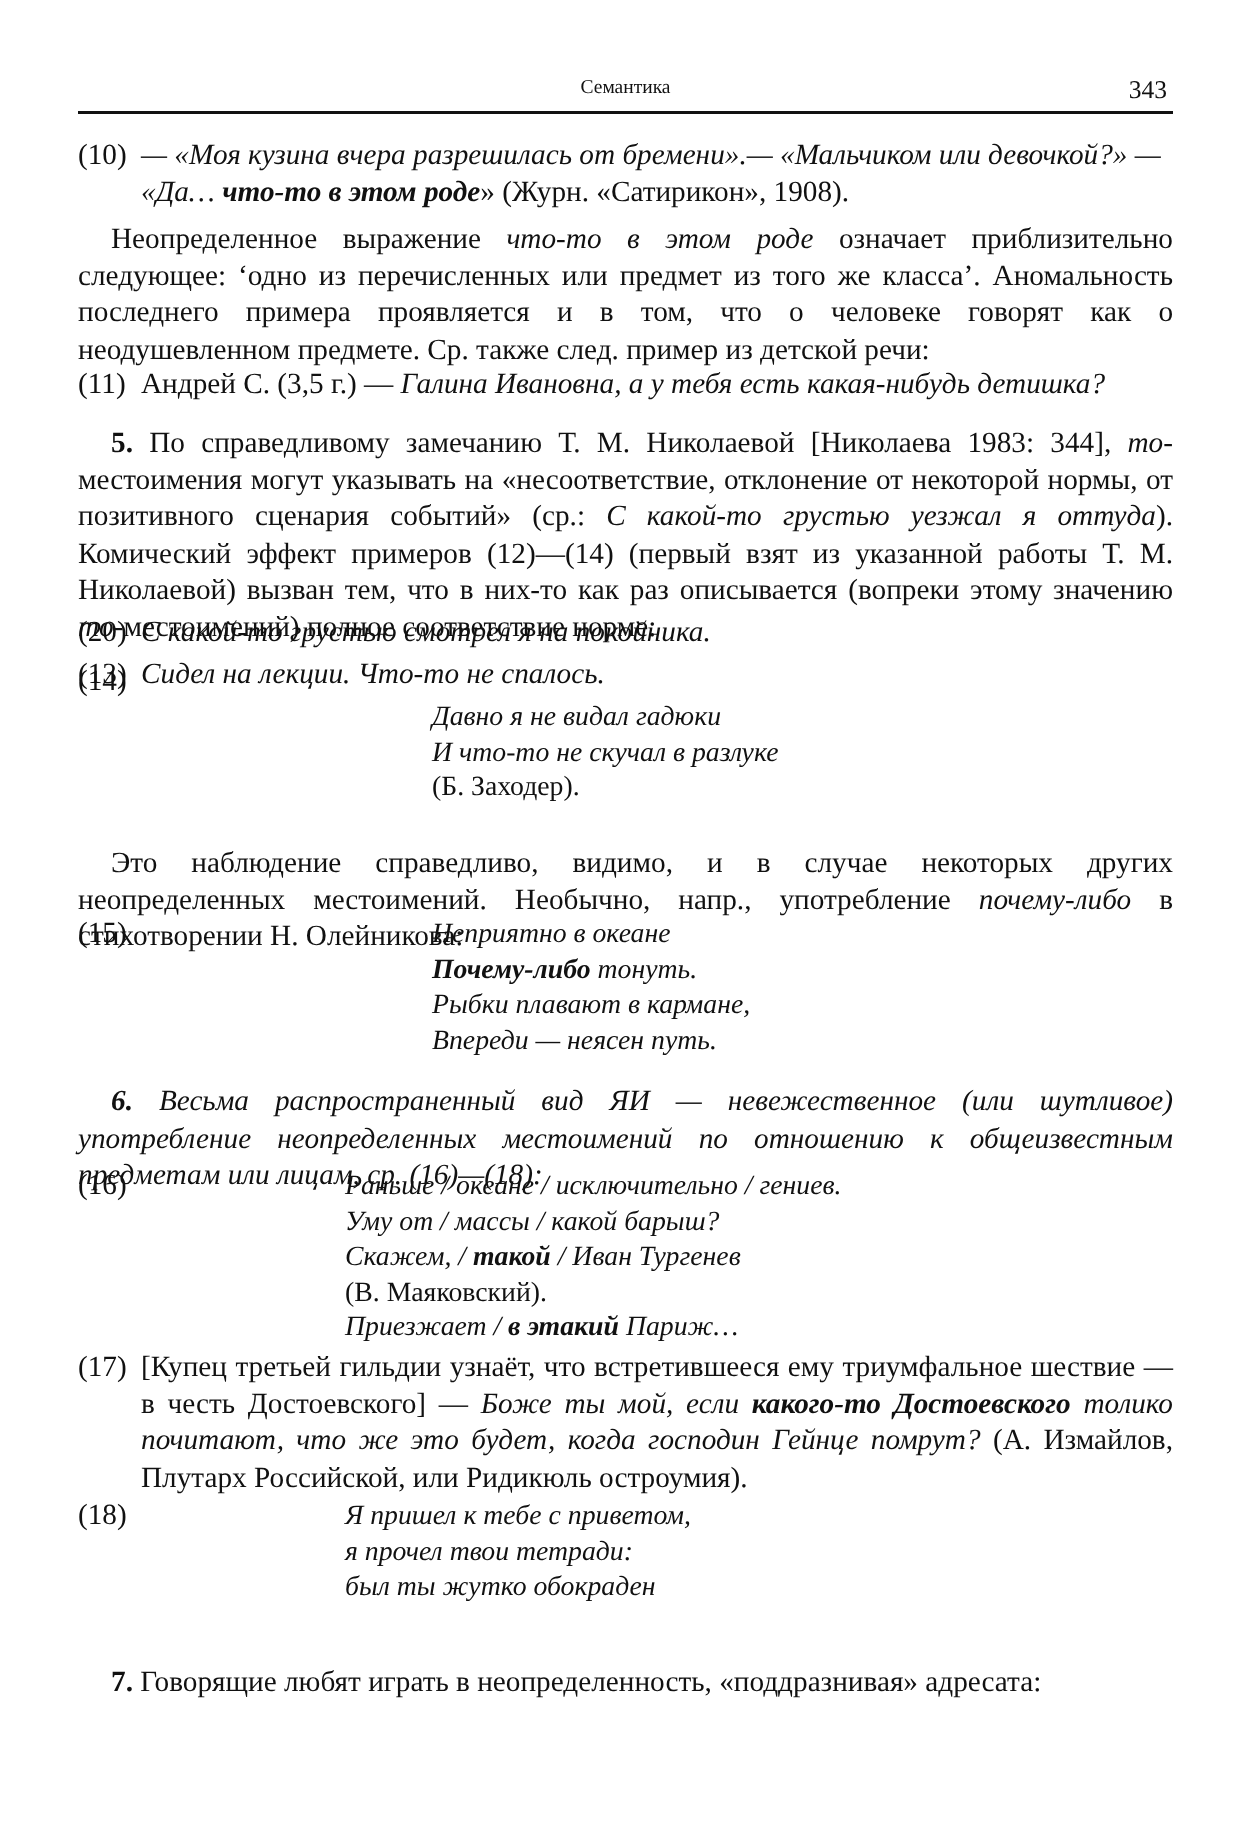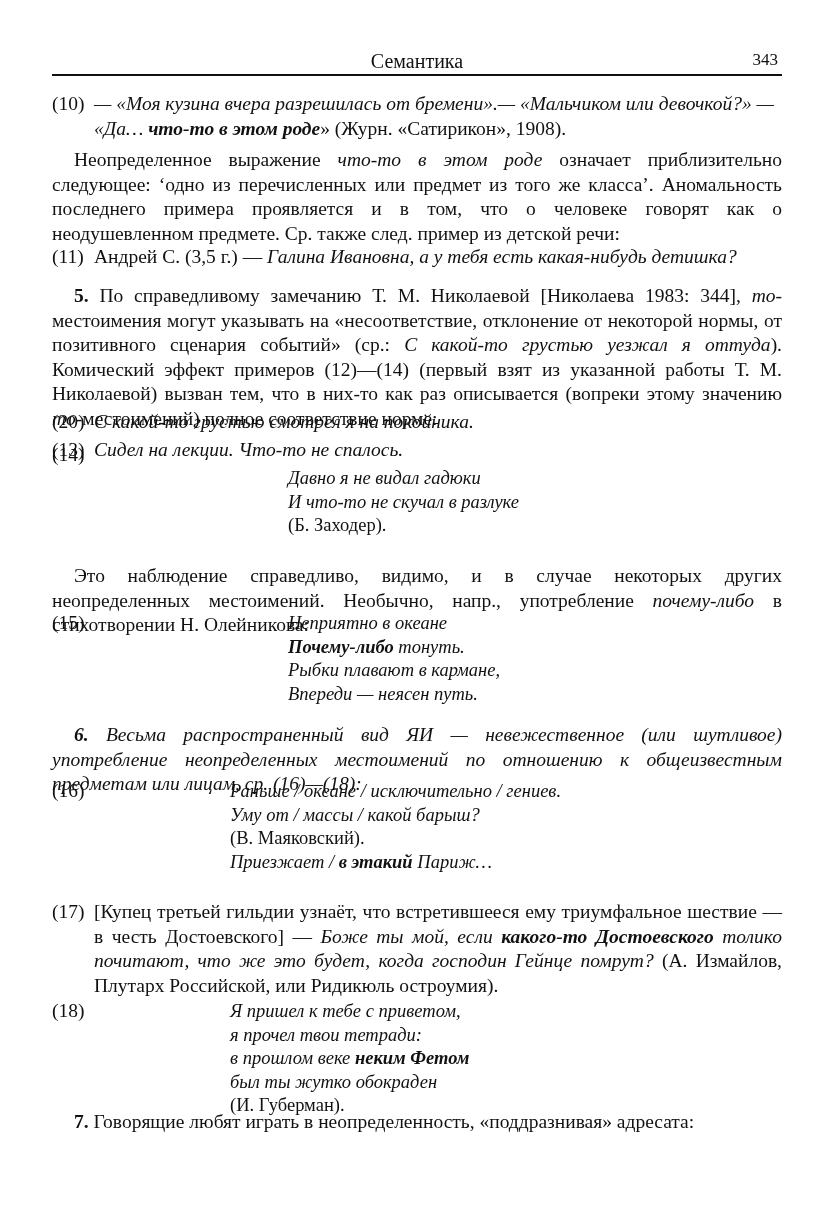--- a/index.html
+++ b/index.html
@@ -7,7 +7,7 @@
          font-family:"Liberation Serif","DejaVu Serif",serif; color:#111; }
   .page { position:absolute; left:52px; top:0; width:730px; }
   .header { position:absolute; top:46px; left:0; width:730px; height:26px; }
-  .header .title { position:absolute; left:0; width:730px; text-align:center; font-size:20px; top:4px; }
+  .header .title { position:absolute; left:0; width:730px; text-align:center; font-size:13px; top:4px; }
   .header .pno { position:absolute; right:4px; top:4px; font-size:17px; }
   .rule { position:absolute; top:74px; left:0; width:730px; height:2px; background:#111; }
   .blk { position:absolute; left:0; width:730px; font-size:19.5px; line-height:24.5px; }

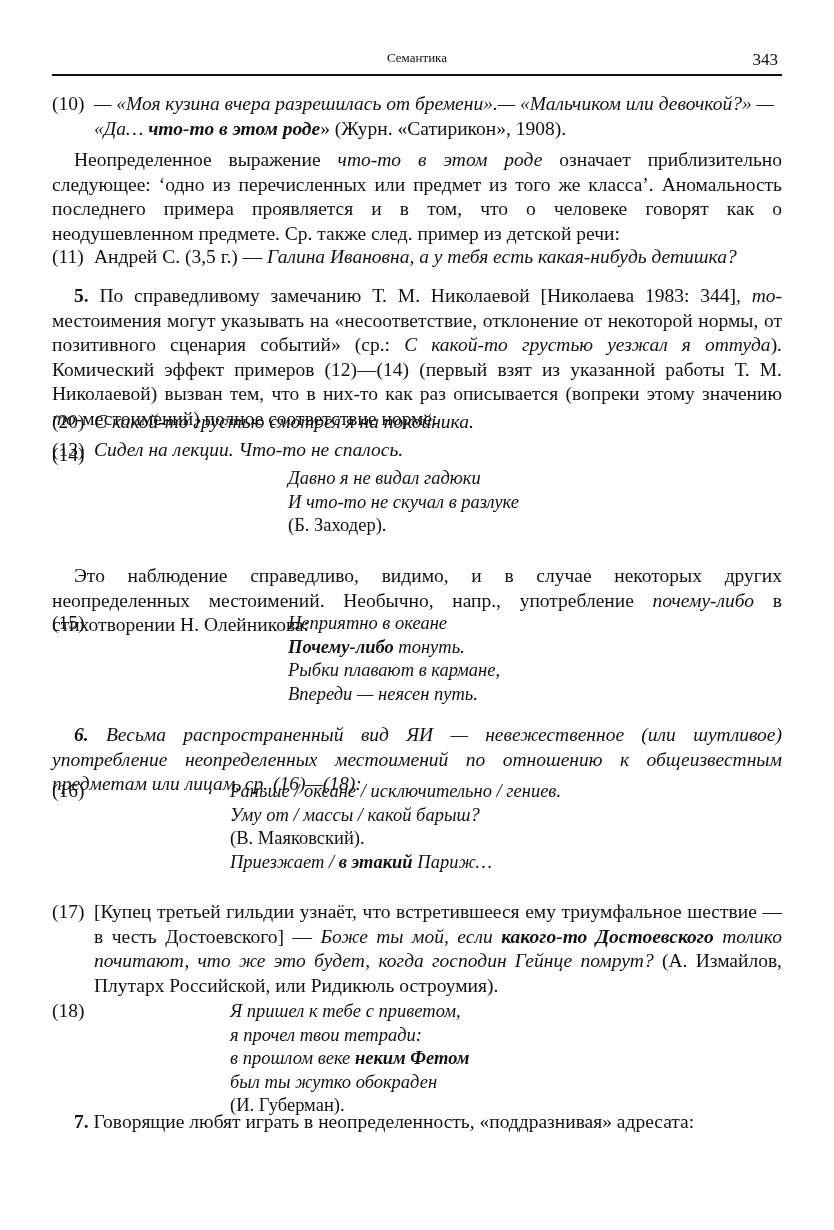--- a/index.html
+++ b/index.html
@@ -80,6 +80,7 @@
   <div class="verse" style="top:780px; left:178px;">
     <span class="line">Раньше / океане / исключительно / гениев.</span>
     <span class="line">Уму от / массы / какой барыш?</span>
+    <span class="line"><span>Скажем, / </span><b>такой</b><span> / Иван Тургенев</span></span>
     <span class="line author">(В. Маяковский).</span>
     <span class="line"><span>Приезжает / </span><b>в этакий</b><span> Париж…</span></span>
   </div>

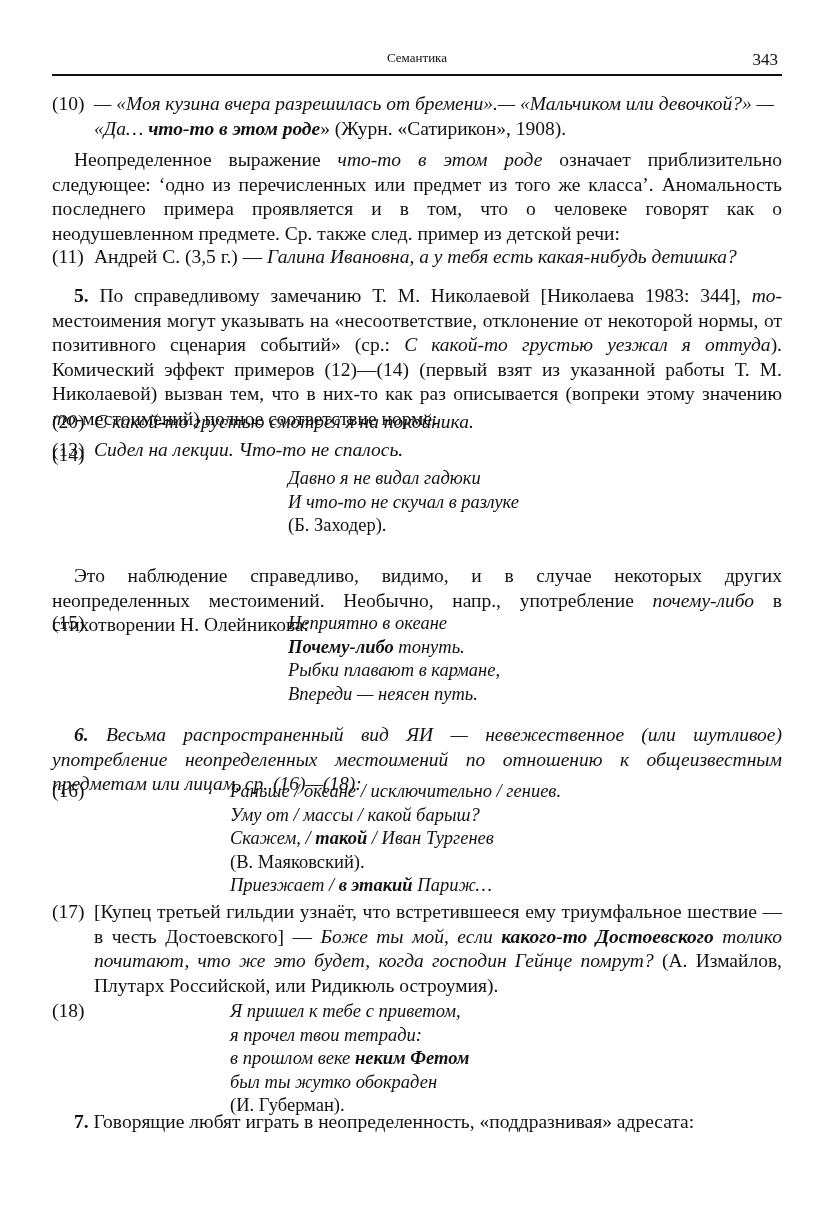--- a/index.html
+++ b/index.html
@@ -94,7 +94,6 @@
   <div class="verse" style="top:1000px; left:178px;">
     <span class="line">Я пришел к тебе с приветом,</span>
     <span class="line">я прочел твои тетради:</span>
-    <span class="line"><span>в прошлом веке </span><b>неким Фетом</b></span>
     <span class="line">был ты жутко обокраден</span>
     <span class="line author">(И. Губерман).</span>
   </div>

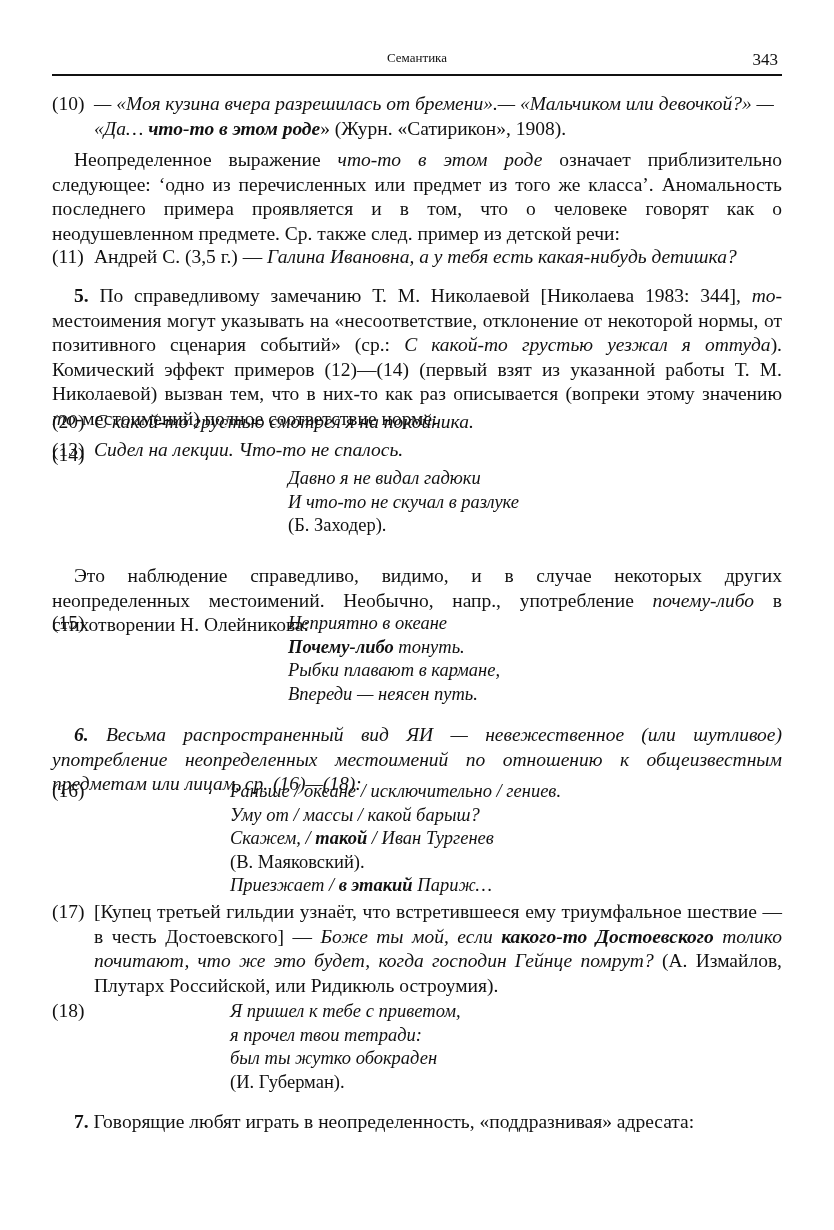--- a/index.html
+++ b/index.html
@@ -95,7 +95,6 @@
     <span class="line">Я пришел к тебе с приветом,</span>
     <span class="line">я прочел твои тетради:</span>
     <span class="line">был ты жутко обокраден</span>
-    <span class="line author">(И. Губерман).</span>
   </div>
 
   <div class="blk p" style="top:1110px;"><span class="secnum">7.</span><span> Говорящие любят играть в неопределенность, «поддразнивая» адресата:</span></div>

